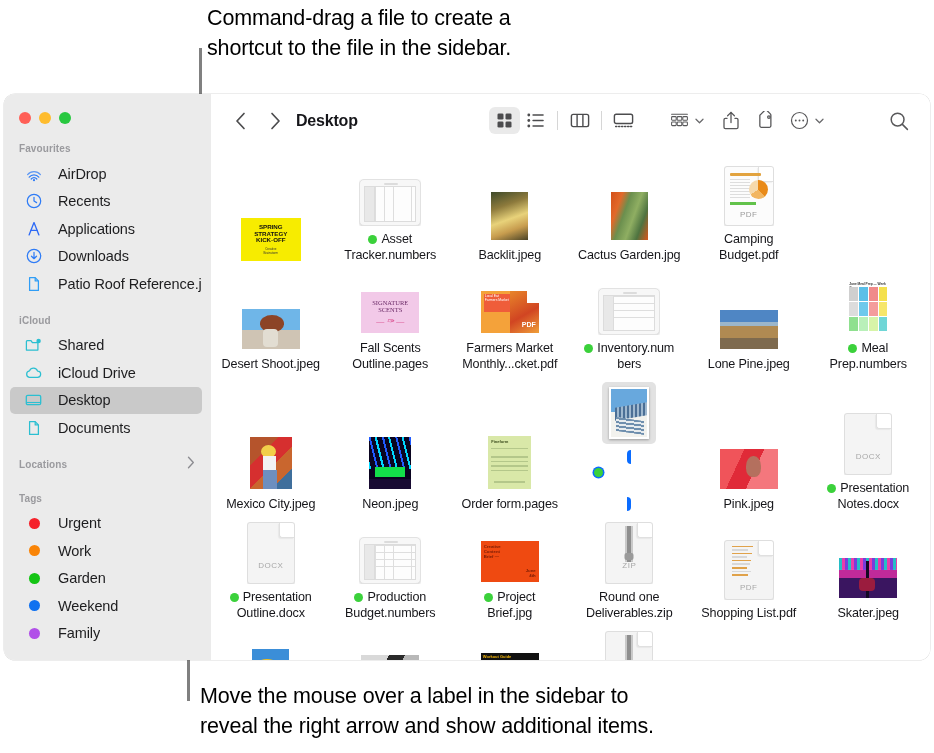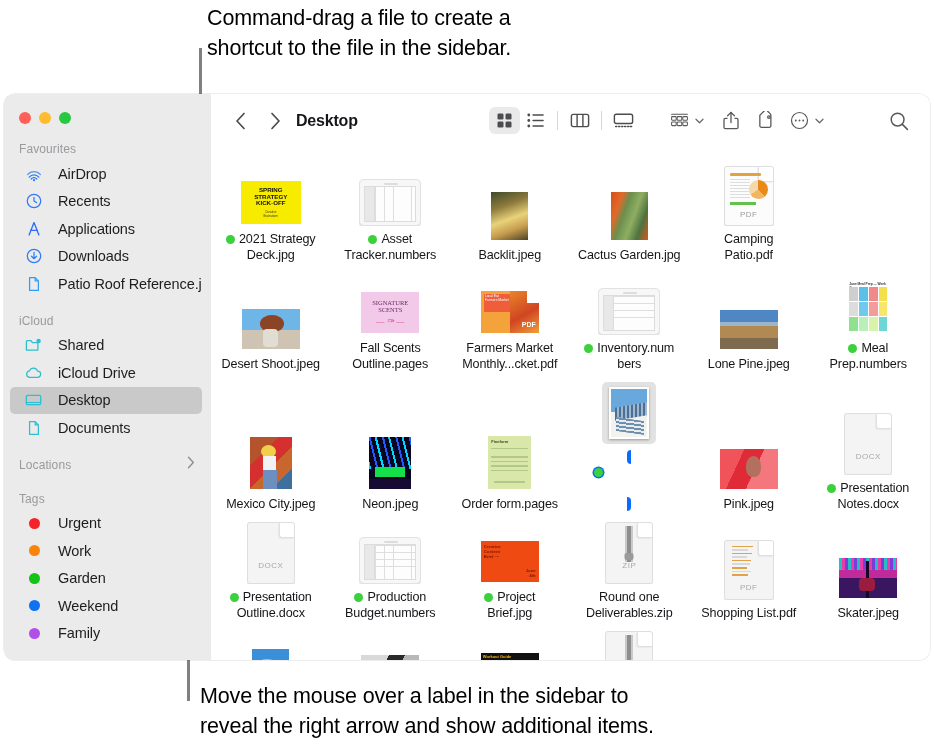--- a/index.html
+++ b/index.html
@@ -58,7 +58,7 @@
   #sidebar-scroll { position: absolute; left: 0; top: 44px; width: 207px; height: 522px; }
 
   .sb-header {
-    font-size: 12px; font-weight: normal;
+    font-size: 10px; font-weight: bold;
     color: #9a9a9e;
     padding: 0 0 0 15px;
     height: 22px; line-height: 22px;

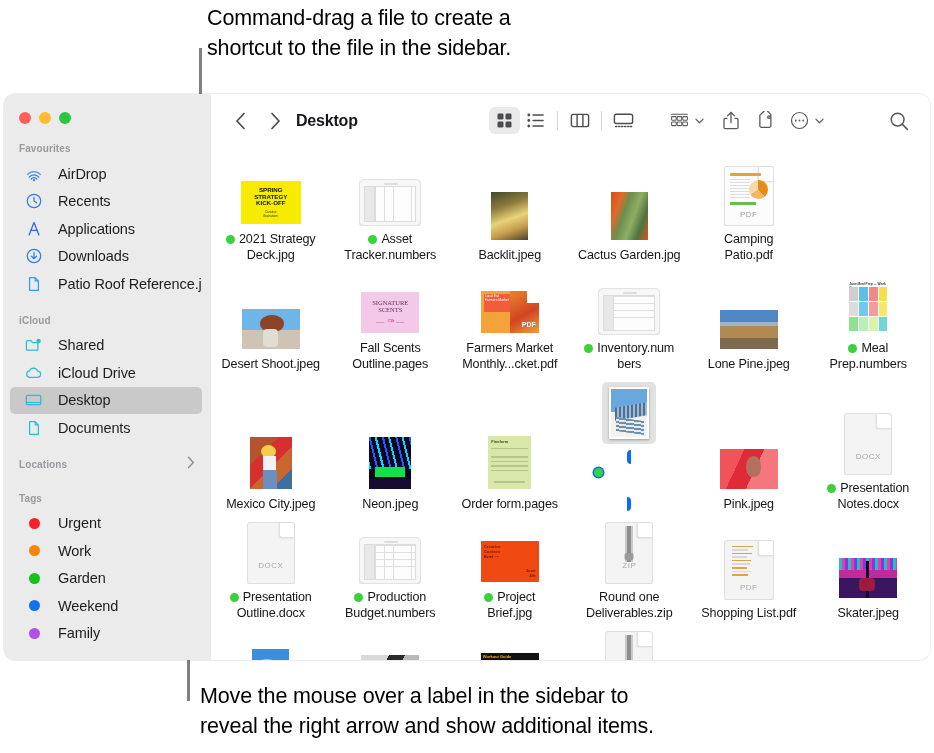--- a/index.html
+++ b/index.html
@@ -504,7 +504,6 @@
                   </div>
                 </div>
               </div>
-              <div class="label-wrap"><span><span class="label-line"><span class="tagdot" style="background: rgb(59, 209, 59);"></span>2021 Strategy</span><span class="label-line">Deck.jpg</span></span></div>
             </div>
             <div class="cell">
               <div class="thumb-wrap">

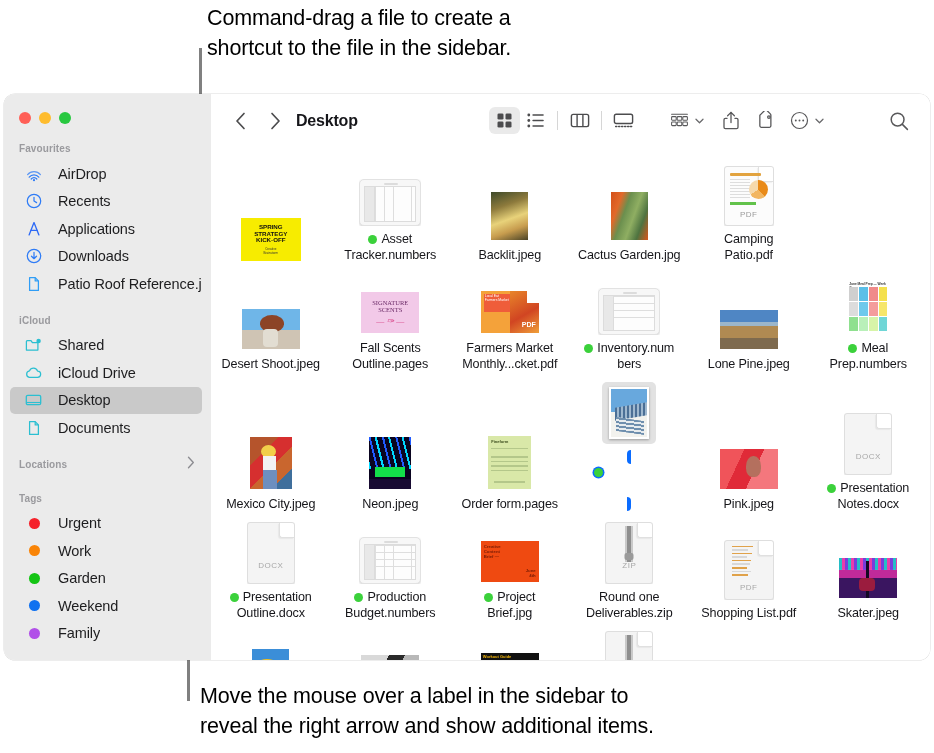--- a/index.html
+++ b/index.html
@@ -551,7 +551,7 @@
                   </div>
                 </div>
               </div>
-              <div class="label-wrap"><span><span class="label-line">Camping</span><span class="label-line">Patio.pdf</span></span></div>
+              <div class="label-wrap"><span><span class="label-line">Camping</span><span class="label-line">Budget.pdf</span></span></div>
             </div>
           </div>
           <div class="row">

